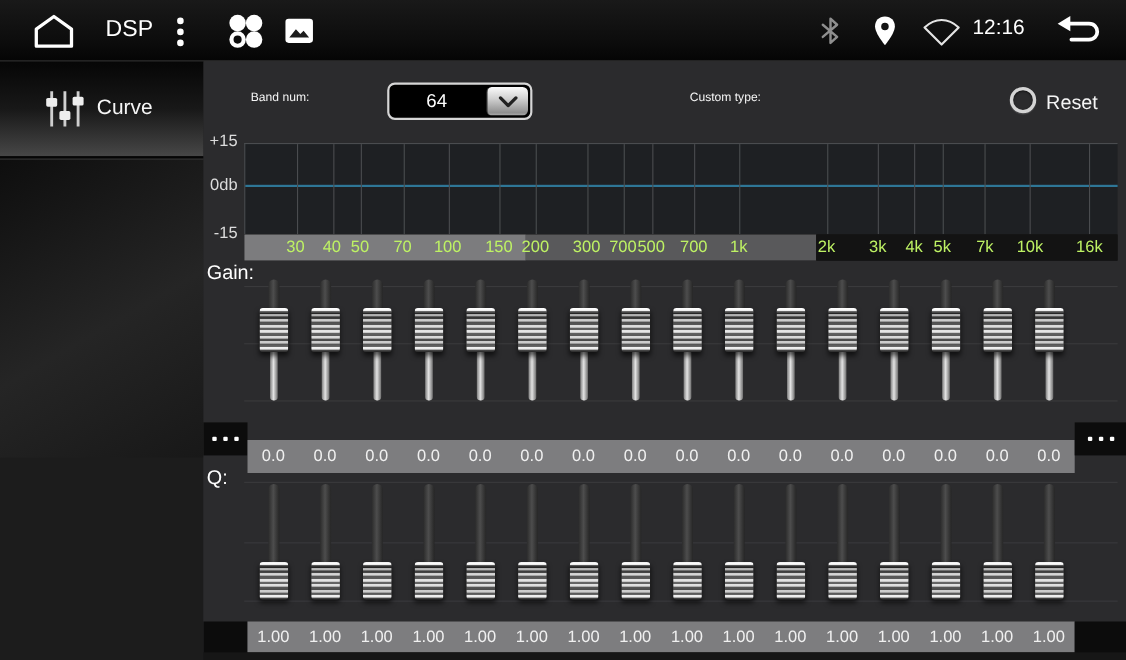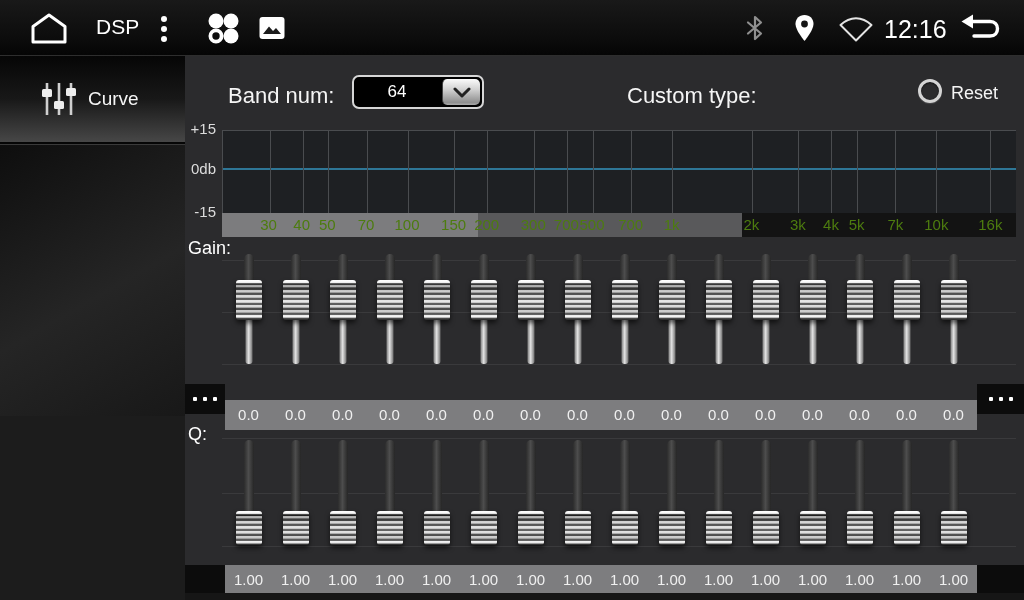--- a/index.html
+++ b/index.html
@@ -12,7 +12,7 @@
     border-bottom:1px solid #2e2e2e;}
   .topbar .abs{position:absolute;}
   .tb-title{color:#fff;font-size:21px;}
-  .tb-time{color:#fff;font-size:25px;}
+  .tb-time{color:#fff;font-size:19px;}
 
   
   .sidebar{position:absolute;left:0;top:56px;width:185px;height:544px;background:#1c1c1c;}

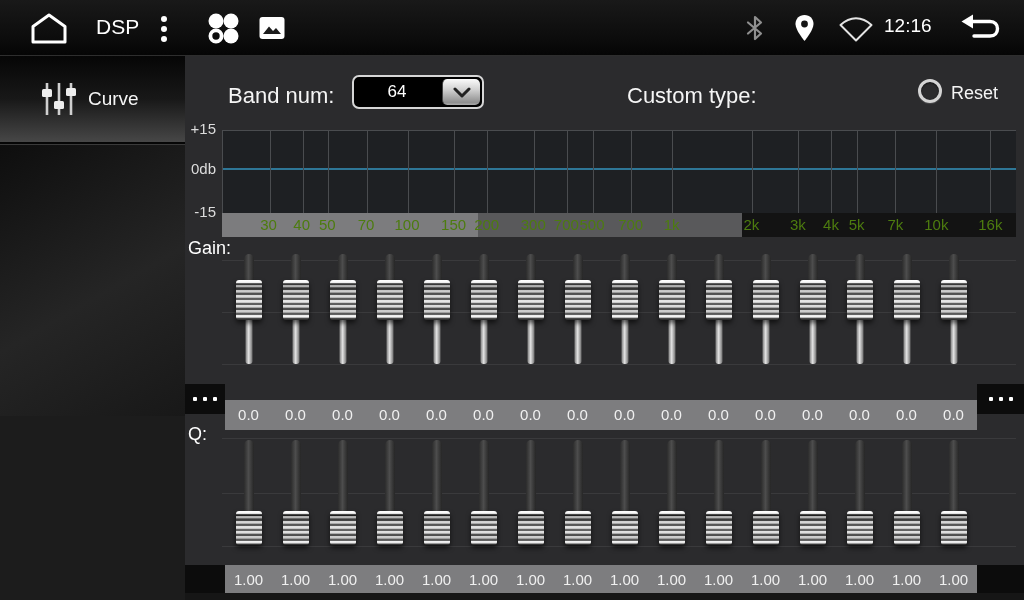--- a/index.html
+++ b/index.html
@@ -27,7 +27,7 @@
   
   .main{position:absolute;left:185px;top:56px;width:839px;height:544px;background:#2b2b2d;}
   .main .abs{position:absolute;}
-  .ctl-label{color:#f5f5f5;font-size:22px;}
+  .ctl-label{color:#f5f5f5;font-size:11px;}
 
   
   .dd{position:absolute;display:flex;align-items:stretch;background:#000;border:2px solid #d6d6d6;border-radius:7px;height:34px;cursor:pointer;margin-left:24px;}

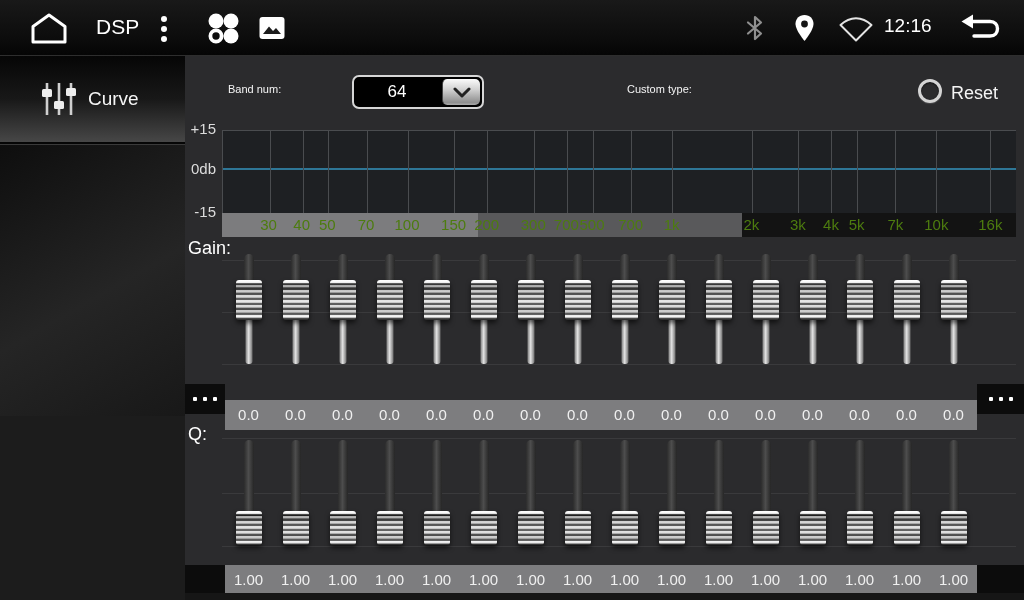--- a/index.html
+++ b/index.html
@@ -46,7 +46,7 @@
   .zero-line{position:absolute;left:0;right:0;top:45%;height:2px;}
   .freq-axis{position:absolute;left:37px;top:157px;width:794px;height:24px;background:#131313;overflow:hidden;}
   .axis-seg{position:absolute;top:0;bottom:0;}
-  .freq-label{position:absolute;top:0;transform:translateX(-50%);color:#4d7c0f;font-size:15px;line-height:24px;}
+  .freq-label{position:absolute;top:0;transform:translateX(-50%);color:#bef264;font-size:15px;line-height:24px;}
 
   
   .sec-label{position:absolute;color:#fff;font-size:18px;}

